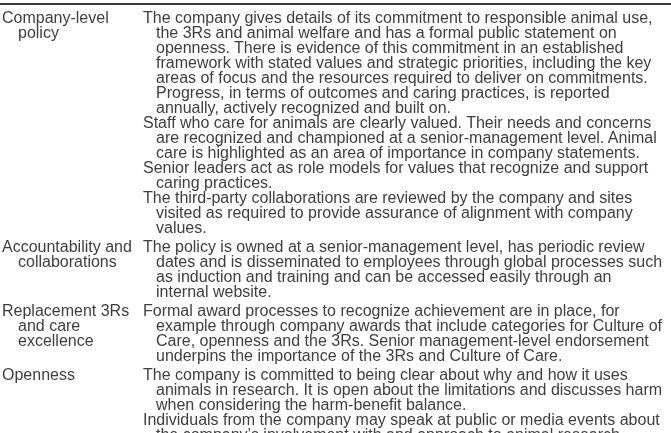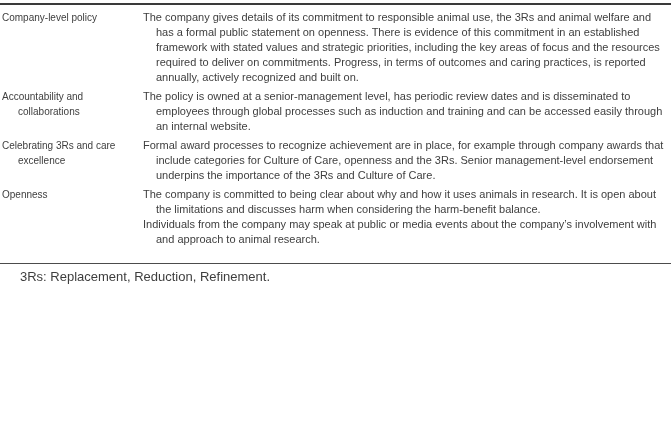--- a/index.html
+++ b/index.html
@@ -21,7 +21,7 @@
     flex: 0 0 141px;
     padding-left: 16px;
     text-indent: -16px;
-    font-size: 10px;
+    font-size: 16px;
     line-height: 15px;
   }
   .cell-content { flex: 1; min-width: 0; }

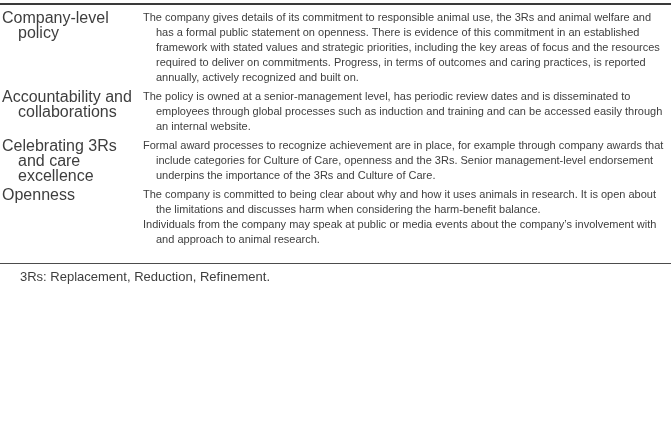--- a/index.html
+++ b/index.html
@@ -29,7 +29,7 @@
     margin: 0;
     padding-left: 13px;
     text-indent: -13px;
-    font-size: 11px;
+    font-size: 16px;
     line-height: 15px;
   }
   .rule-bottom { border-top: 1px solid #4c4c4c; margin-top: 2px; }

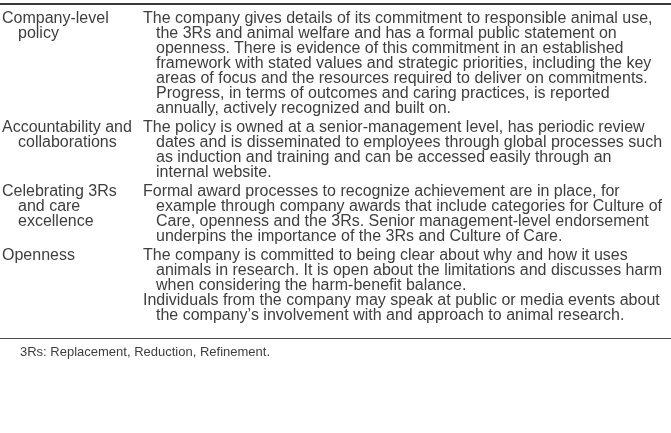--- a/index.html
+++ b/index.html
@@ -52,6 +52,7 @@
       <div class="cell-label">Company-level policy</div>
       <div class="cell-content">
         <p>The company gives details of its commitment to responsible animal use, the 3Rs and animal welfare and has a formal public statement on openness. There is evidence of this commitment in an established framework with stated values and strategic priorities, including the key areas of focus and the resources required to deliver on commitments. Progress, in terms of outcomes and caring practices, is reported annually, actively recognized and built on.</p>
+        <p>Staff who care for animals are clearly valued. Their needs and concerns are recognized and championed at a senior-management level. Animal care is highlighted as an area of importance in company statements.</p>
       </div>
     </div>
 

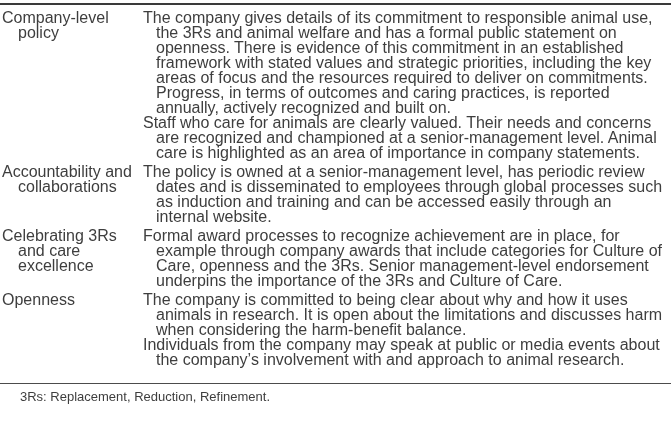--- a/index.html
+++ b/index.html
@@ -53,6 +53,7 @@
       <div class="cell-content">
         <p>The company gives details of its commitment to responsible animal use, the 3Rs and animal welfare and has a formal public statement on openness. There is evidence of this commitment in an established framework with stated values and strategic priorities, including the key areas of focus and the resources required to deliver on commitments. Progress, in terms of outcomes and caring practices, is reported annually, actively recognized and built on.</p>
         <p>Staff who care for animals are clearly valued. Their needs and concerns are recognized and championed at a senior-management level. Animal care is highlighted as an area of importance in company statements.</p>
+        <p>Senior leaders act as role models for values that recognize and support caring practices.</p>
       </div>
     </div>
 

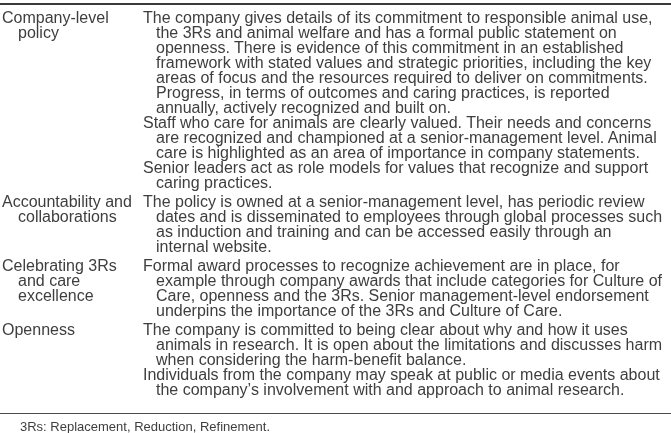--- a/index.html
+++ b/index.html
@@ -54,6 +54,7 @@
         <p>The company gives details of its commitment to responsible animal use, the 3Rs and animal welfare and has a formal public statement on openness. There is evidence of this commitment in an established framework with stated values and strategic priorities, including the key areas of focus and the resources required to deliver on commitments. Progress, in terms of outcomes and caring practices, is reported annually, actively recognized and built on.</p>
         <p>Staff who care for animals are clearly valued. Their needs and concerns are recognized and championed at a senior-management level. Animal care is highlighted as an area of importance in company statements.</p>
         <p>Senior leaders act as role models for values that recognize and support caring practices.</p>
+        <p>The third-party collaborations are reviewed by the company and sites visited as required to provide assurance of alignment with company values.</p>
       </div>
     </div>
 

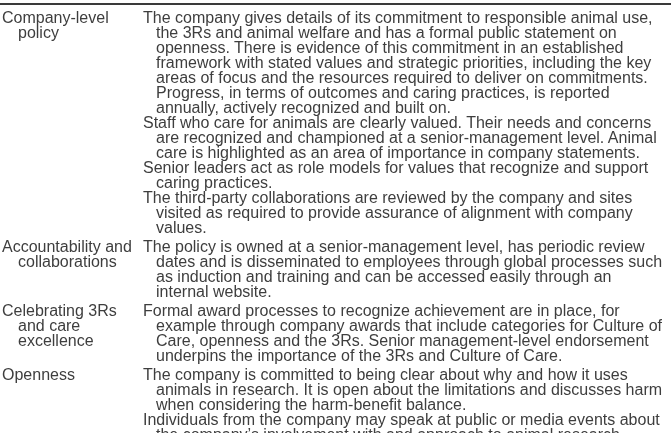--- a/index.html
+++ b/index.html
@@ -66,7 +66,7 @@
     </div>
 
     <div class="row">
-      <div class="cell-label">Celebrating 3Rs and care excellence</div>
+      <div class="cell-label">Replacement 3Rs and care excellence</div>
       <div class="cell-content">
         <p>Formal award processes to recognize achievement are in place, for example through company awards that include categories for Culture of Care, openness and the 3Rs. Senior management-level endorsement underpins the importance of the 3Rs and Culture of Care.</p>
       </div>

